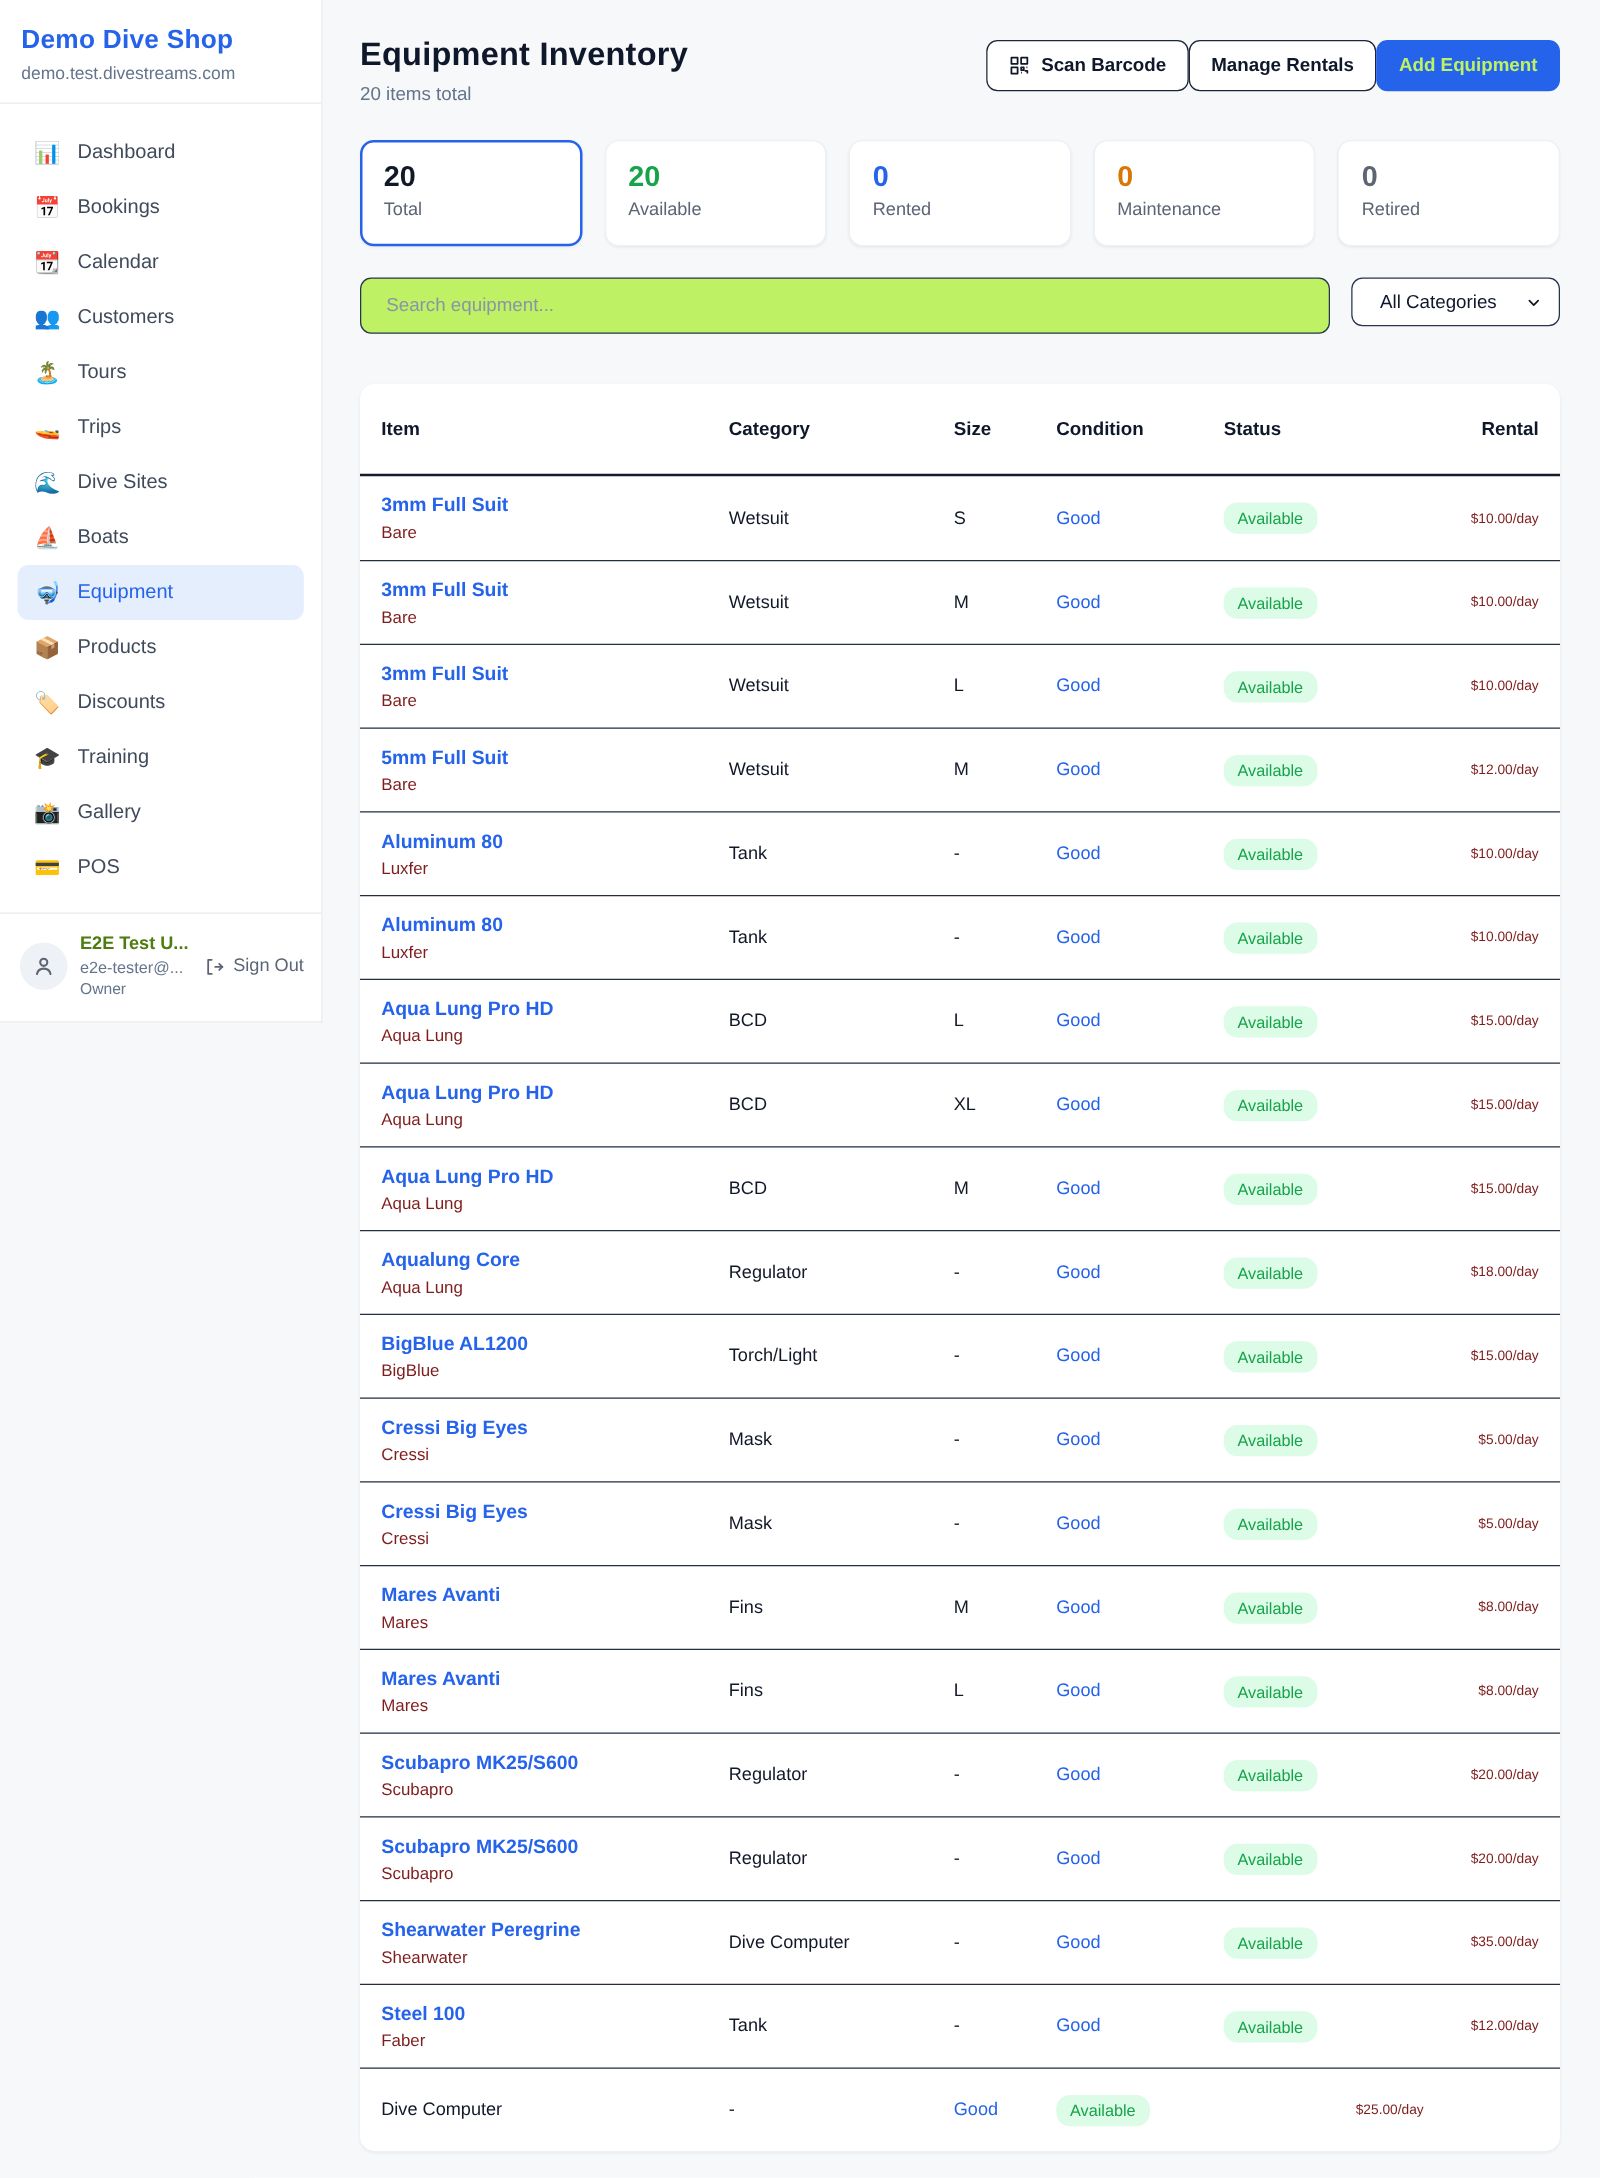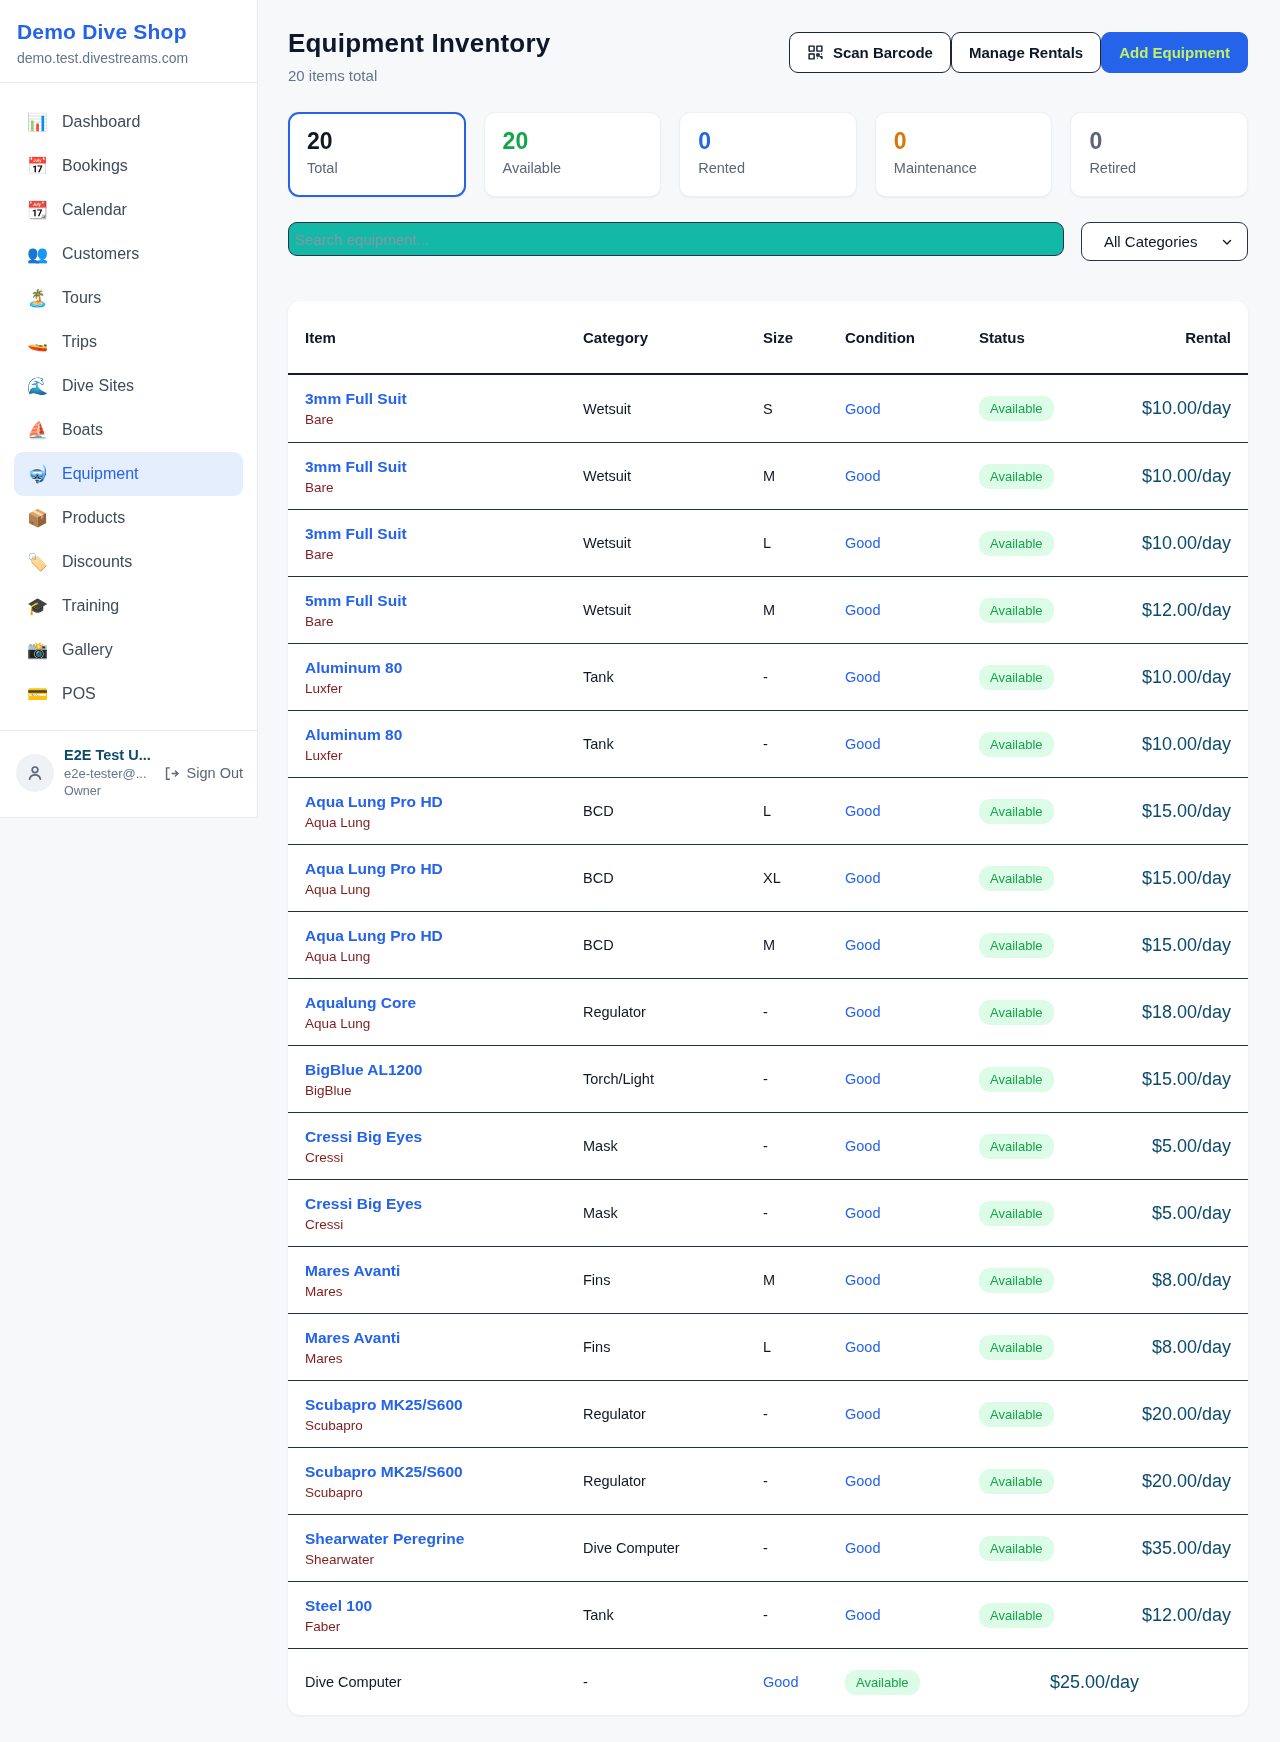--- a/index.html
+++ b/index.html
@@ -46,7 +46,7 @@
 
   
   .filters { display:flex; gap:17px; margin-top:25px; }
-  .search-input { flex:1; height:34px; border:1.5px solid #27344b; border-radius:9px; padding:0 6px; font-size:15px; font-family:inherit; color:#111827; background:#14b8a6; outline:none; }
+  .search-input { flex:1; height:45px; border:1.5px solid #27344b; border-radius:9px; padding:0 20px; font-size:15px; font-family:inherit; color:#111827; background:#bef264; outline:none; }
   .search-input::placeholder { color:#8a94a6; }
   .select-box { width:167px; height:39px; border:1.5px solid #27344b; border-radius:9px; background:#fff; display:flex; align-items:center; justify-content:space-between; padding:0 13px 0 22px; font-size:15px; color:#0f172a; cursor:pointer; flex-shrink:0; }
 

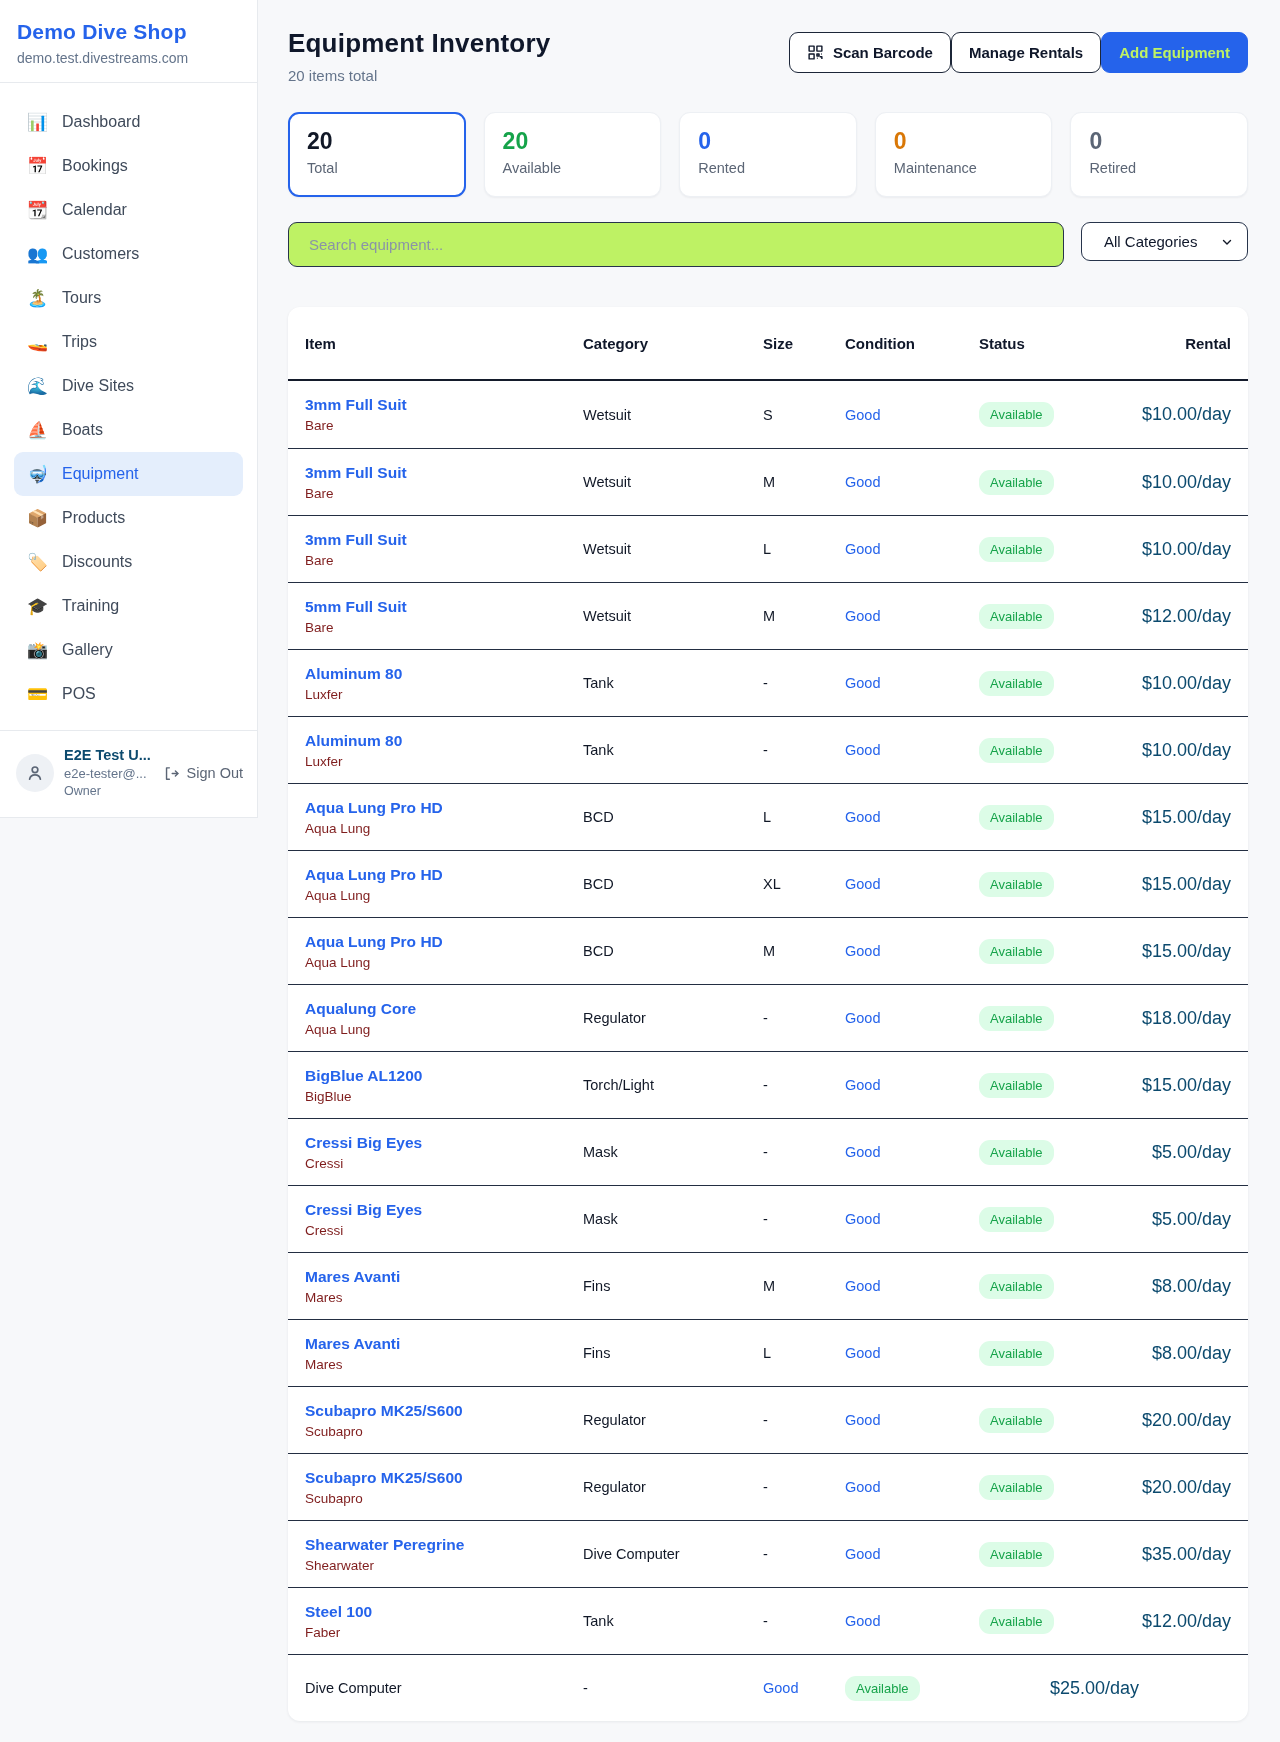--- a/index.html
+++ b/index.html
@@ -63,7 +63,7 @@
   .cell-plain { font-size:14.5px; color:#111827; }
   .cell-cond { font-size:14.5px; color:#2563eb; cursor:pointer; }
   .pill { display:inline-block; background:#dcfce7; color:#16a34a; font-size:13px; padding:5px 11px; border-radius:11px; }
-  .cell-rental { text-align:right; font-size:18px; font-weight:500; color:#0c4a6e; white-space:nowrap; }
+  .cell-rental { text-align:right; font-size:11px; font-weight:500; color:#7f1d1d; white-space:nowrap; }
 
   svg { display:block; }
 </style>

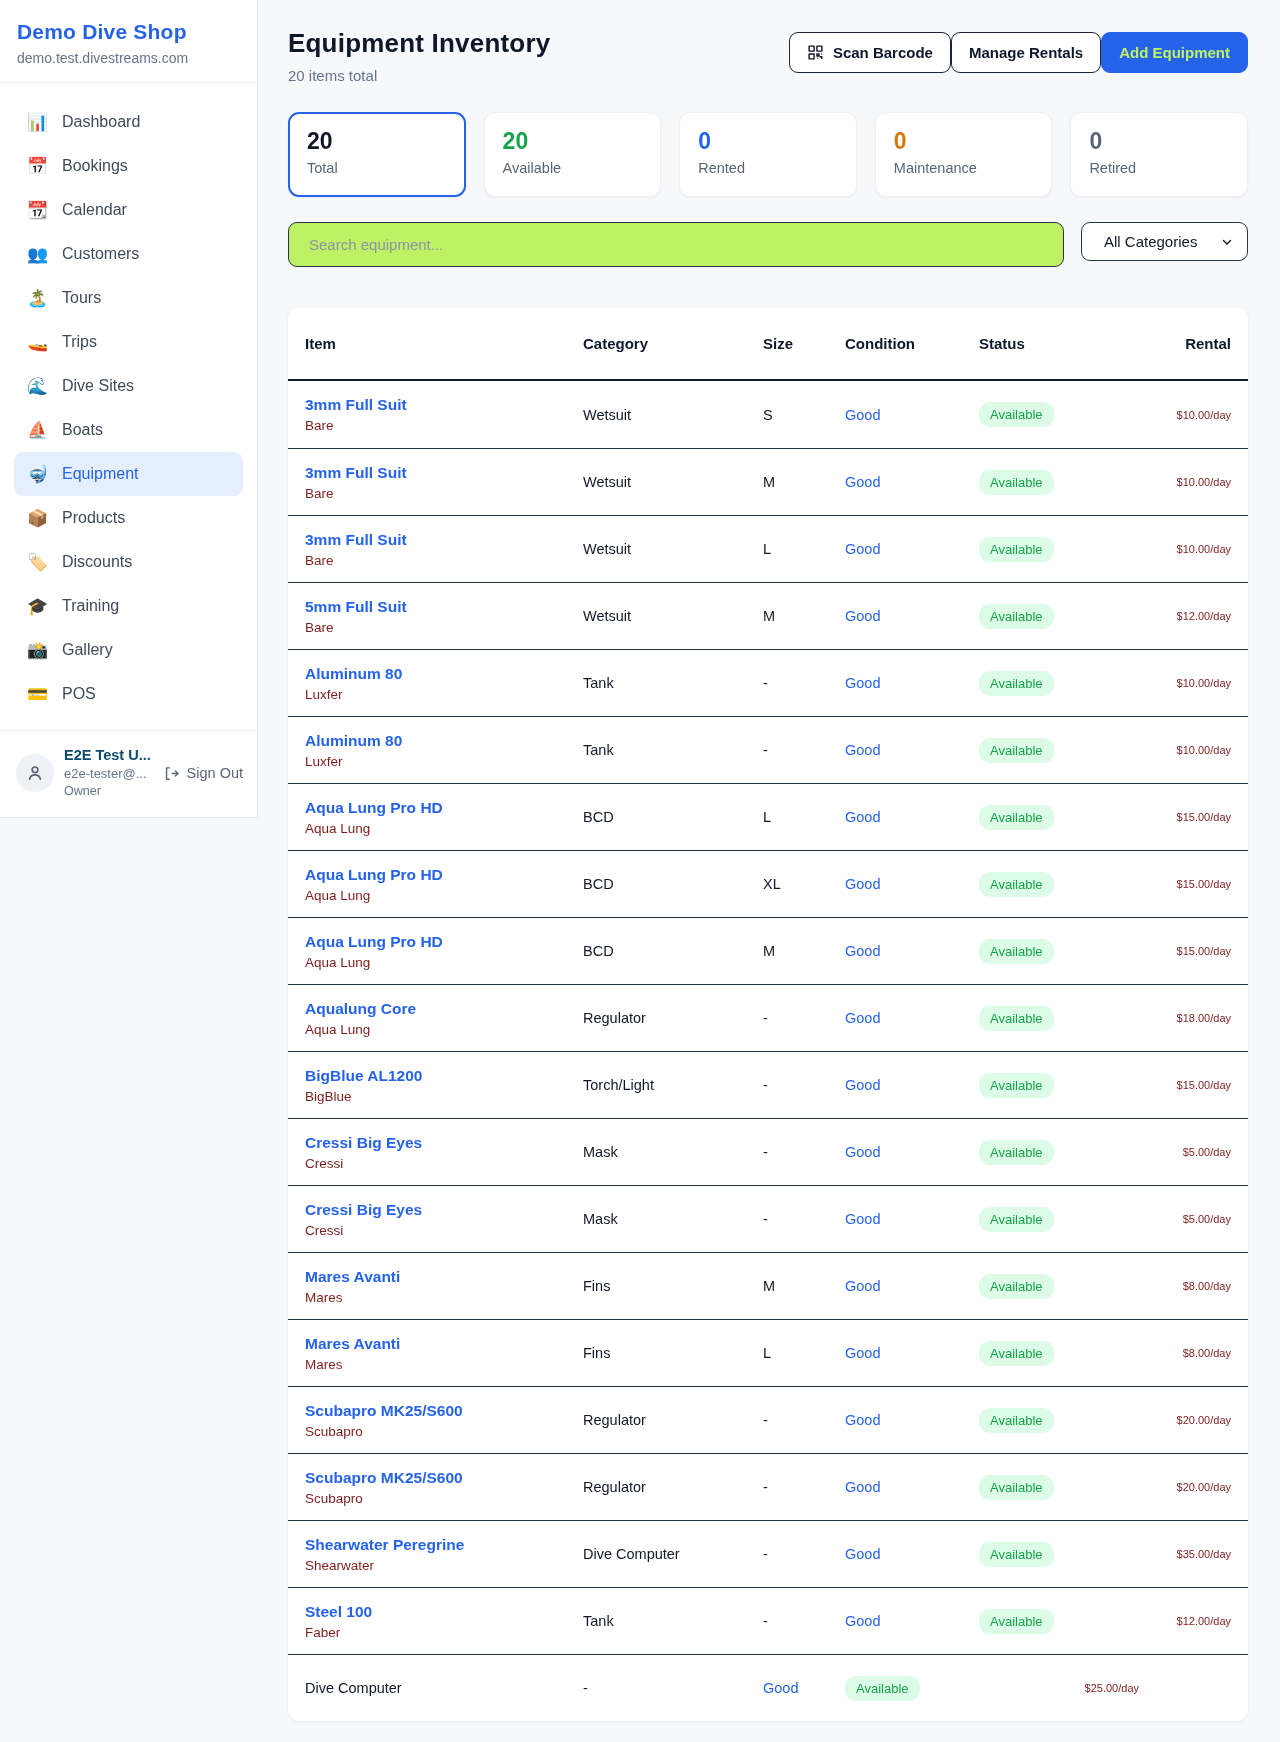--- a/index.html
+++ b/index.html
@@ -22,7 +22,7 @@
   .user-box { border-top:1px solid #e7eaee; margin-top:4px; padding:15px 14px 17px 16px; display:flex; align-items:center; gap:10px; }
   .avatar { width:38px; height:38px; border-radius:50%; background:#eef1f5; display:flex; align-items:center; justify-content:center; flex-shrink:0; }
   .user-meta { line-height:1.25; min-width:0; }
-  .user-name { font-size:14.5px; font-weight:700; color:#0c4a6e; white-space:nowrap; }
+  .user-name { font-size:14.5px; font-weight:700; color:#4d7c0f; white-space:nowrap; }
   .user-email { font-size:13px; color:#64748b; margin-top:2px; white-space:nowrap; }
   .user-role { font-size:12.5px; color:#64748b; margin-top:2px; }
   .signout { margin-left:auto; display:flex; align-items:center; gap:7px; background:none; border:none; color:#5b6575; font-size:14.5px; font-family:inherit; cursor:pointer; white-space:nowrap; }

